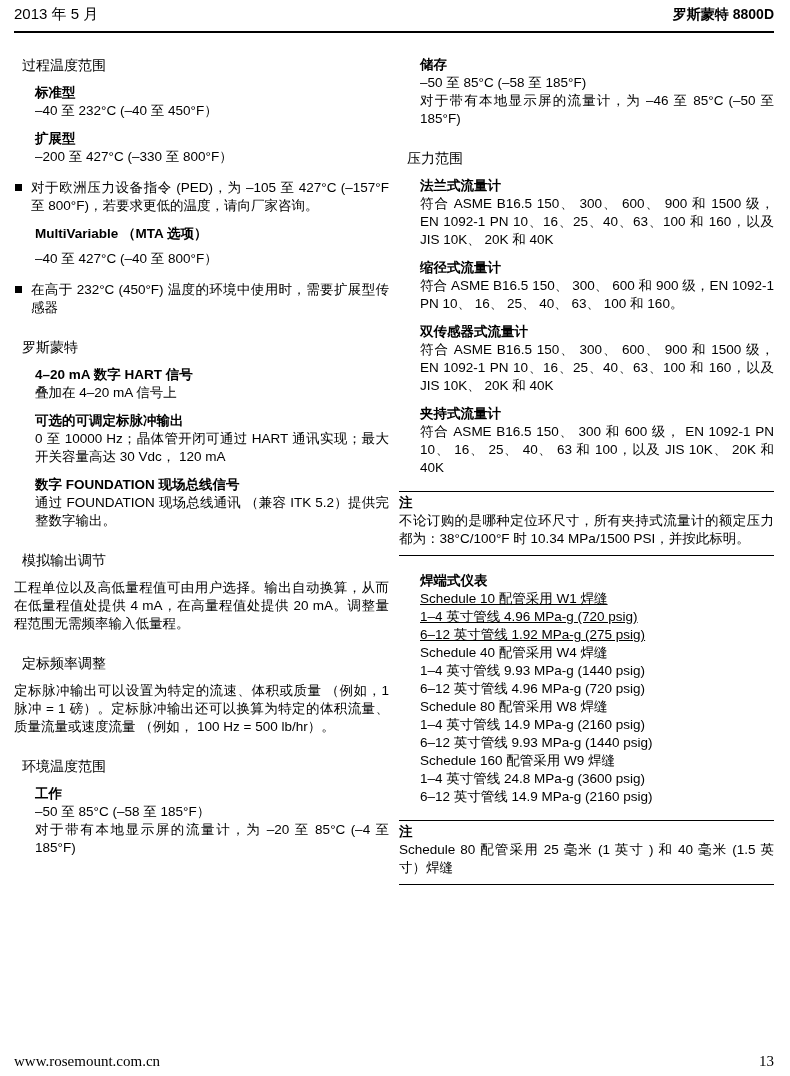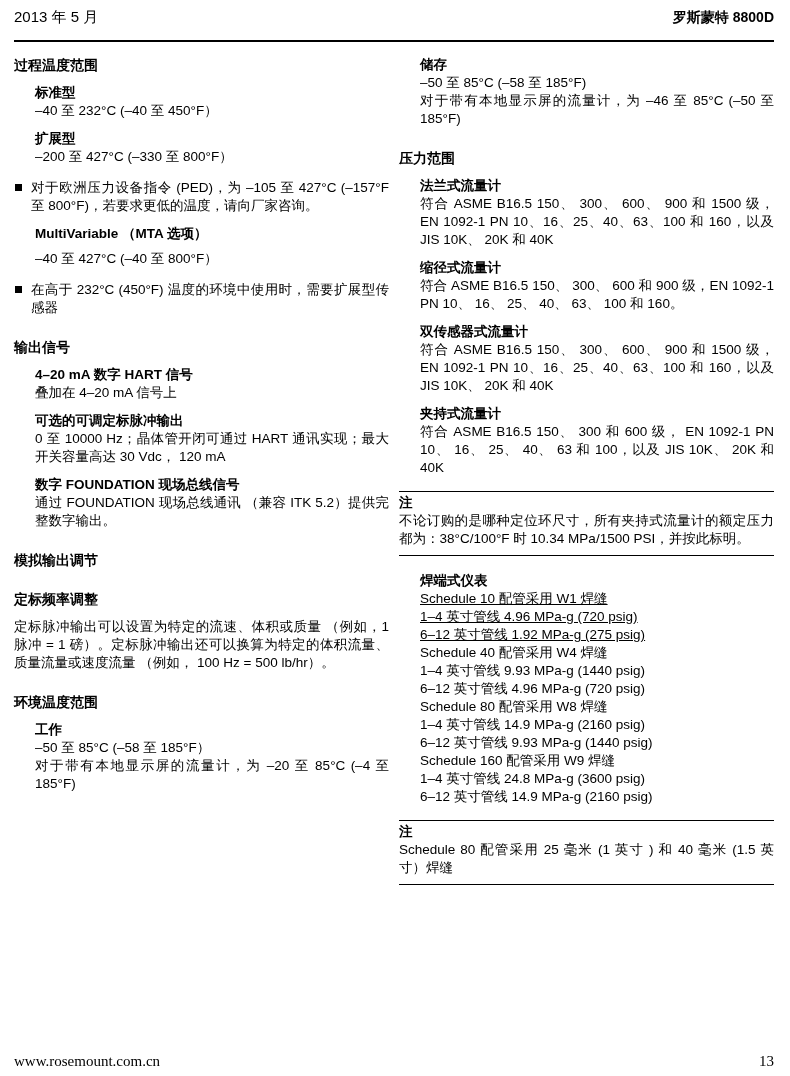--- a/index.html
+++ b/index.html
@@ -10,11 +10,11 @@
     position: relative; overflow: hidden;
   }
   .page-header {
-    position: absolute; top: 0; left: 14px; right: 16px; height: 42px;
+    position: absolute; top: 0; left: 14px; right: 16px; height: 33px;
     box-sizing: border-box;
     border-bottom: 2px solid #000;
     display: flex; justify-content: space-between; align-items: flex-end;
-    padding-bottom: 13px;
+    padding-bottom: 7px;
   }
   .page-header .date { font-size: 15px; }
   .page-header .product { font-size: 14px; font-weight: bold; }

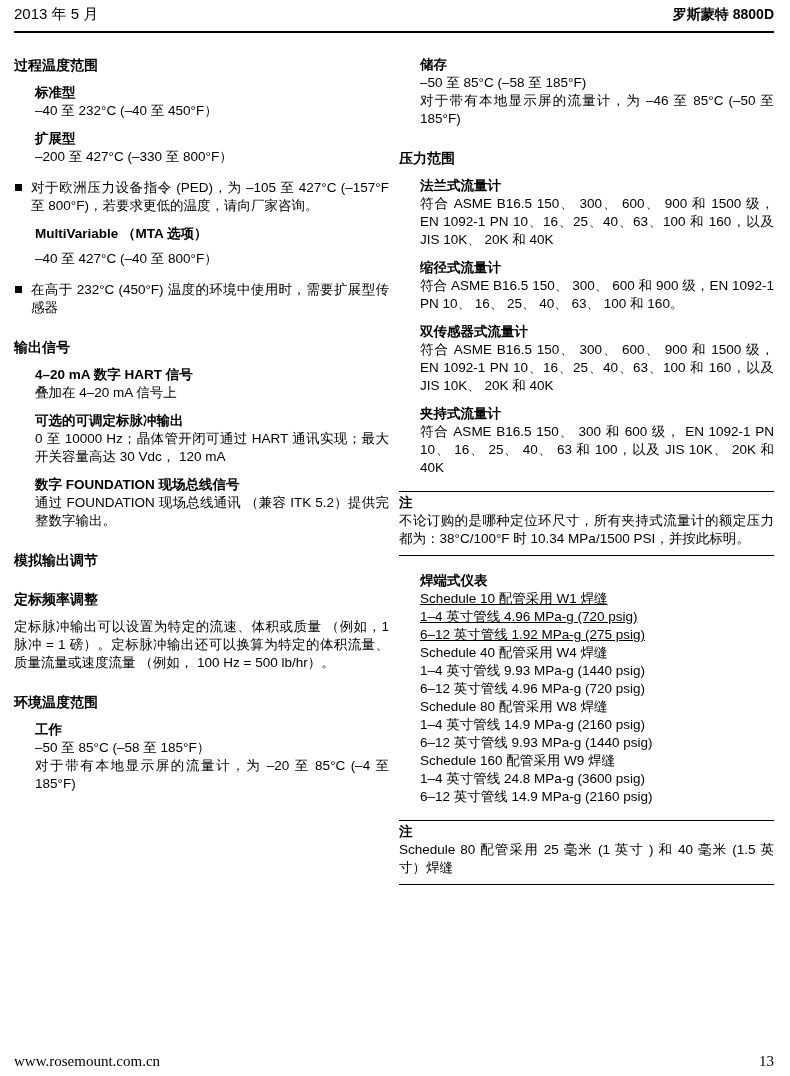--- a/index.html
+++ b/index.html
@@ -25,7 +25,7 @@
   }
   .col { flex: 1; font-size: 13.5px; line-height: 18px; min-width: 0; }
 
-  .h1 { font-size: 14px; font-weight: bold; margin: 21px 0 4px; }
+  .h1 { font-size: 14px; font-weight: normal; margin: 21px 8px 4px; }
   .col > :first-child { margin-top: 0; }
 
   .sub { margin: 10px 0 0 21px; }

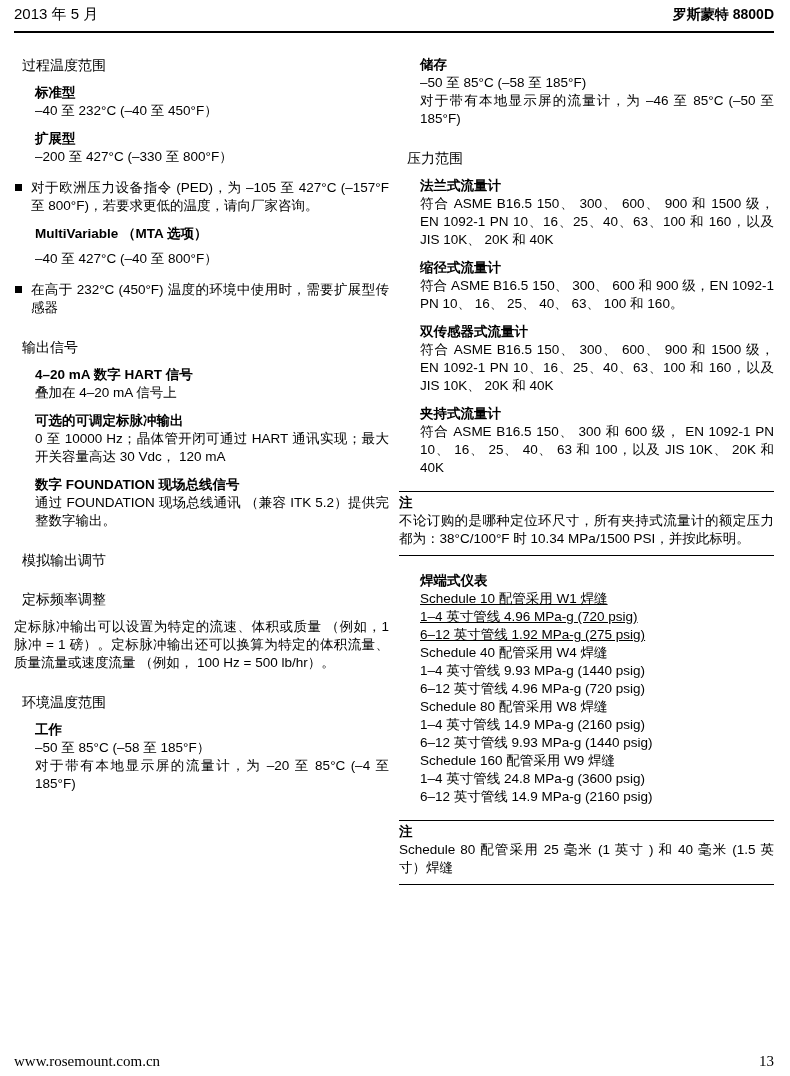--- a/index.html
+++ b/index.html
@@ -98,7 +98,7 @@
       <span>在高于 232°C (450°F) 温度的环境中使用时，需要扩展型传感器</span>
     </div>
 
-    <div class="h1">输出信号</div>
+    <div class="h1">罗斯蒙特</div>
 
     <div class="sub">
       <div class="t">4–20 mA 数字 HART 信号</div>

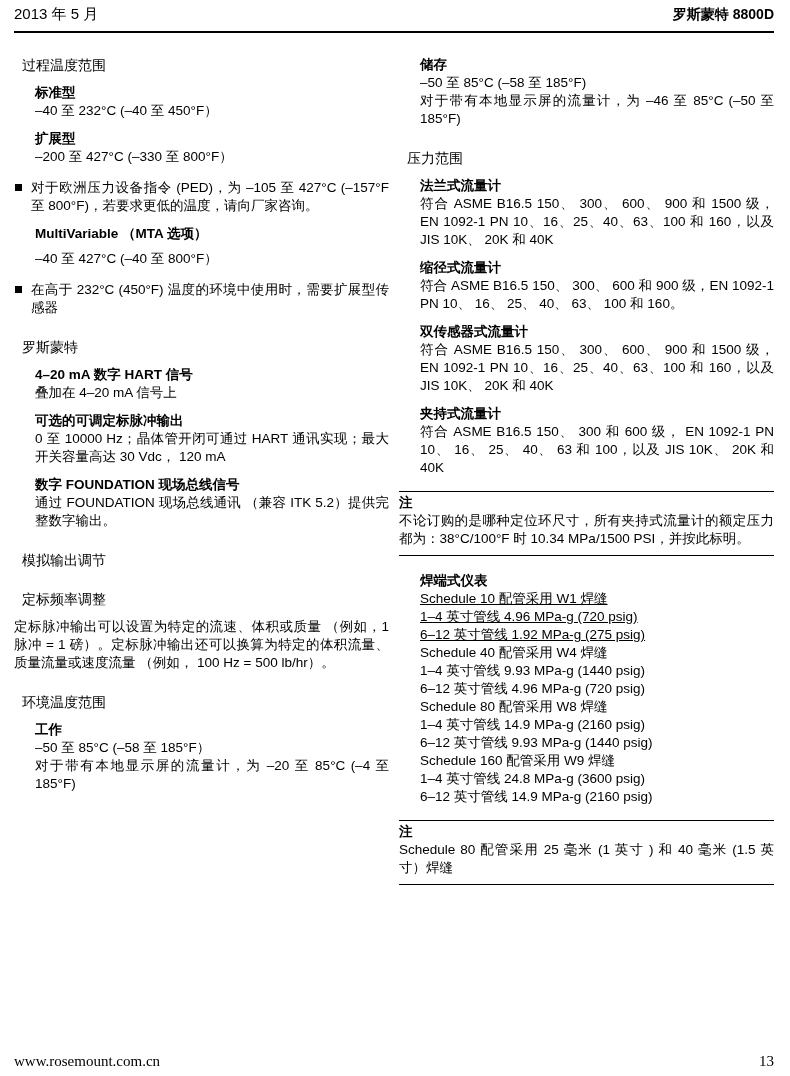--- a/index.html
+++ b/index.html
@@ -116,6 +116,7 @@
     </div>
 
     <div class="h1">模拟输出调节</div>
+    <div class="p">工程单位以及高低量程值可由用户选择。输出自动换算，从而在低量程值处提供 4 mA，在高量程值处提供 20 mA。调整量程范围无需频率输入低量程。</div>
 
     <div class="h1">定标频率调整</div>
     <div class="p">定标脉冲输出可以设置为特定的流速、体积或质量 （例如，1 脉冲 = 1 磅）。定标脉冲输出还可以换算为特定的体积流量、质量流量或速度流量 （例如， 100 Hz = 500 lb/hr）。</div>

